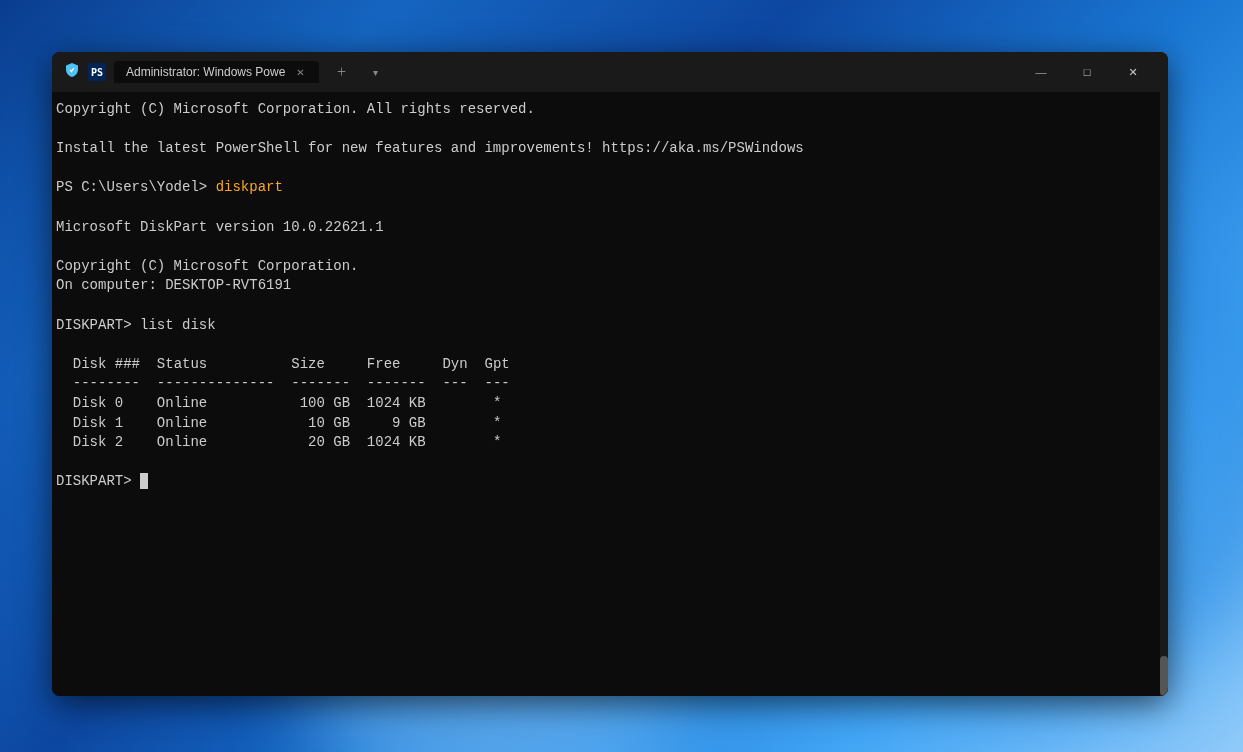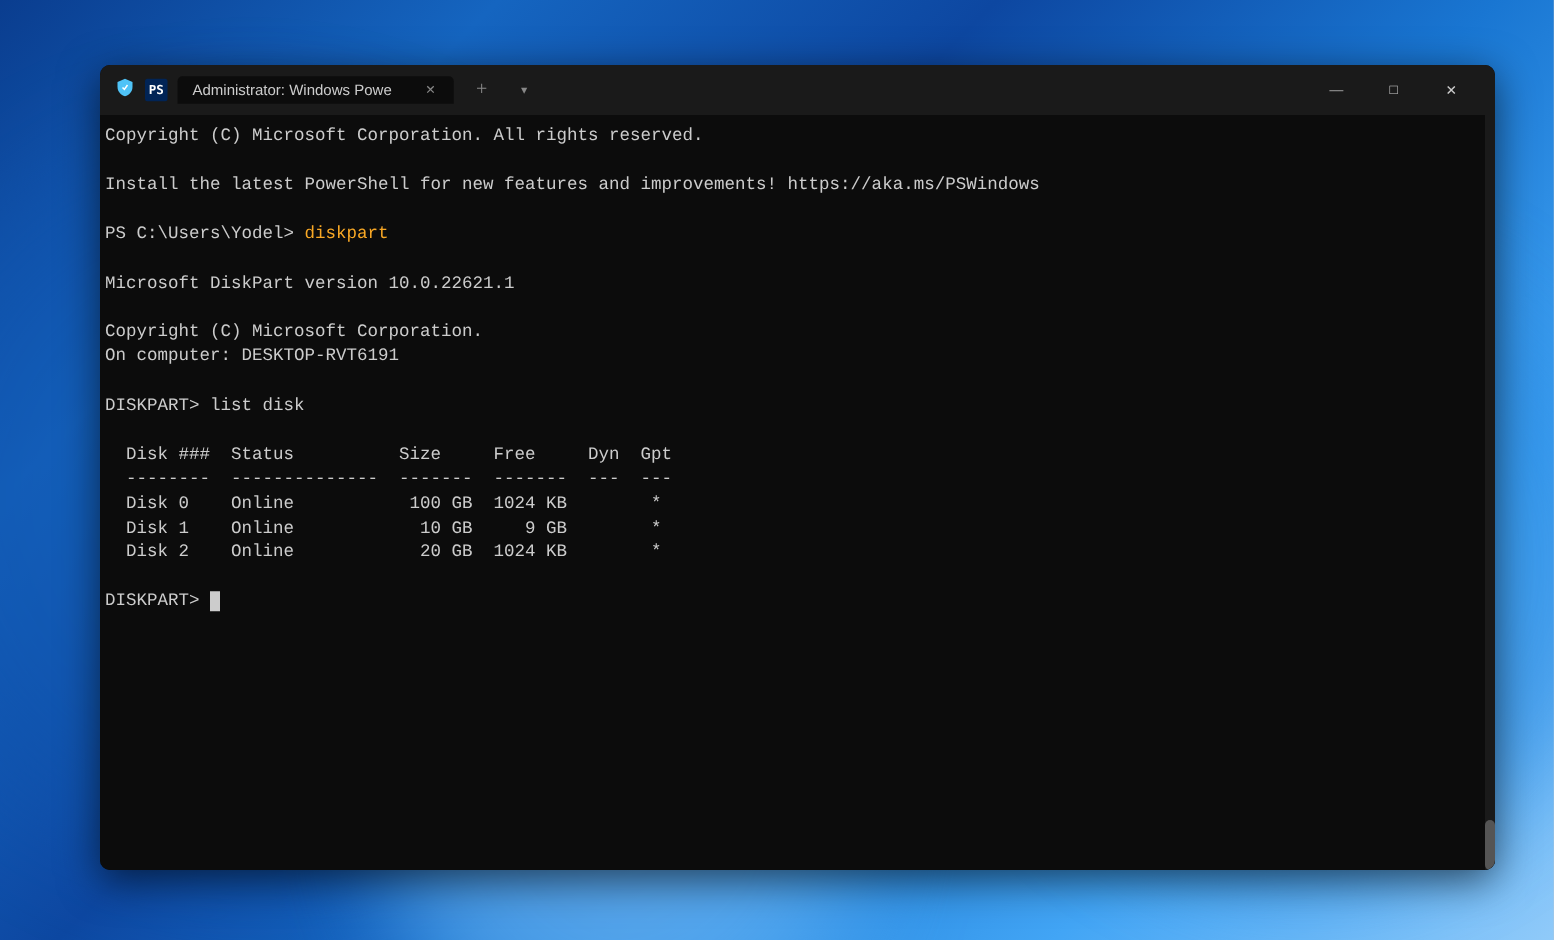--- a/index.html
+++ b/index.html
@@ -39,7 +39,7 @@
     .terminal-window {
       position: absolute;
       top: 52px;
-      left: 80px;
+      left: 52px;
       width: 1116px;
       height: 644px;
       background: #0c0c0c;

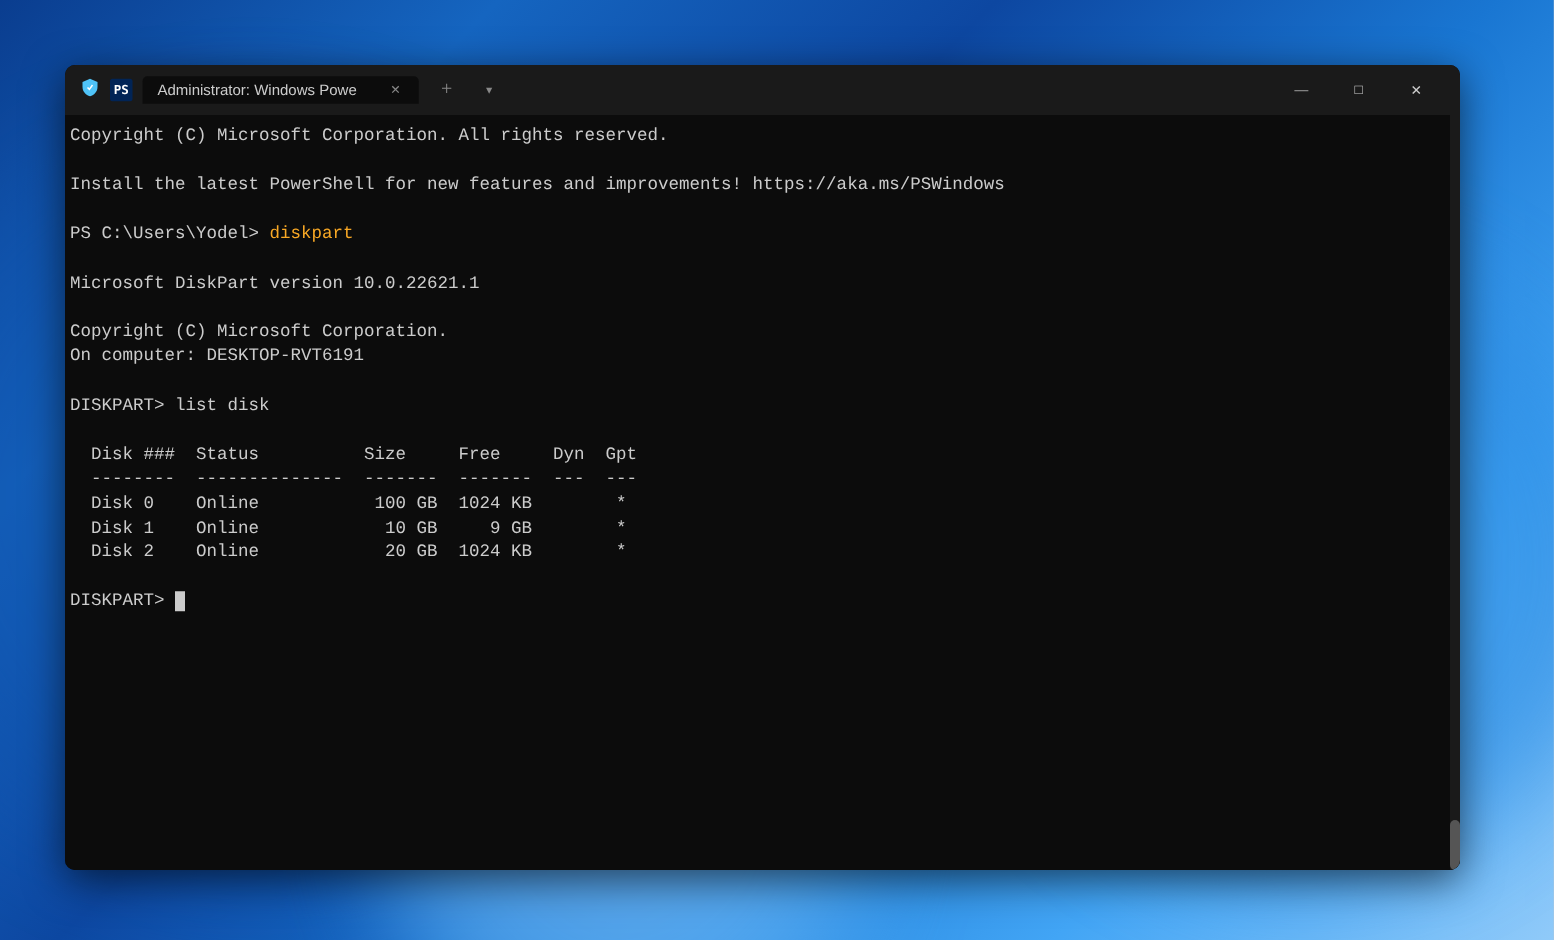--- a/index.html
+++ b/index.html
@@ -84,7 +84,7 @@
     .tab-item {
       display: flex;
       align-items: center;
-      gap: 24px;
+      gap: 8px;
       background: #0c0c0c;
       padding: 4px 12px;
       border-radius: 4px 4px 0 0;

